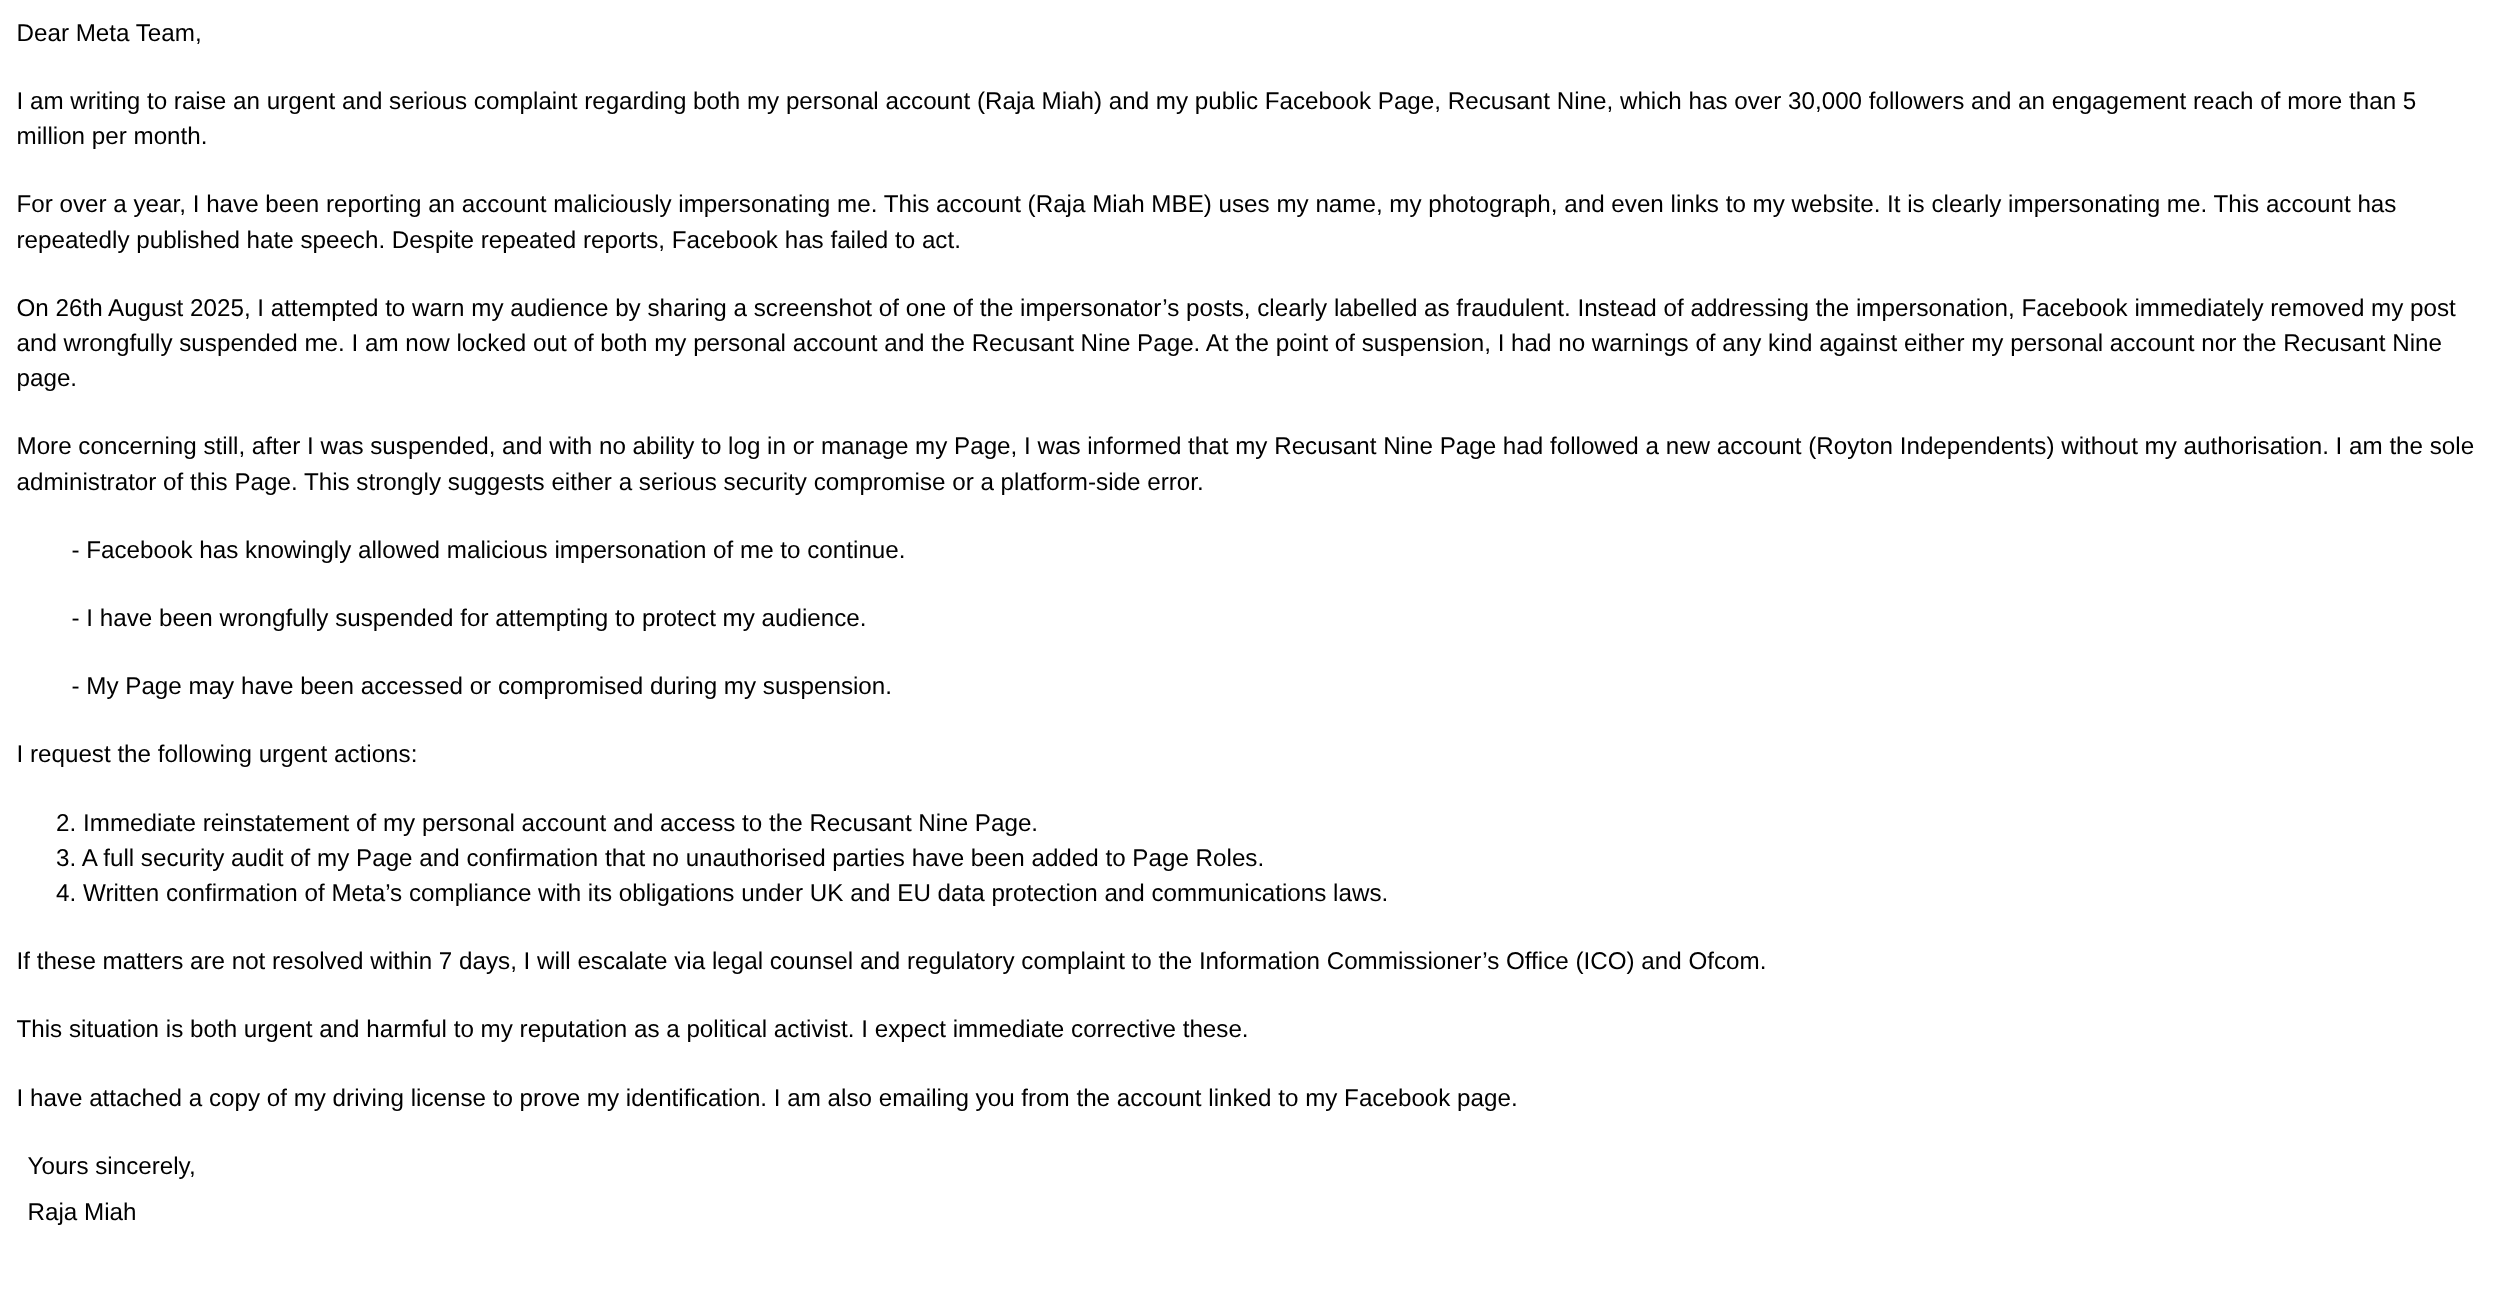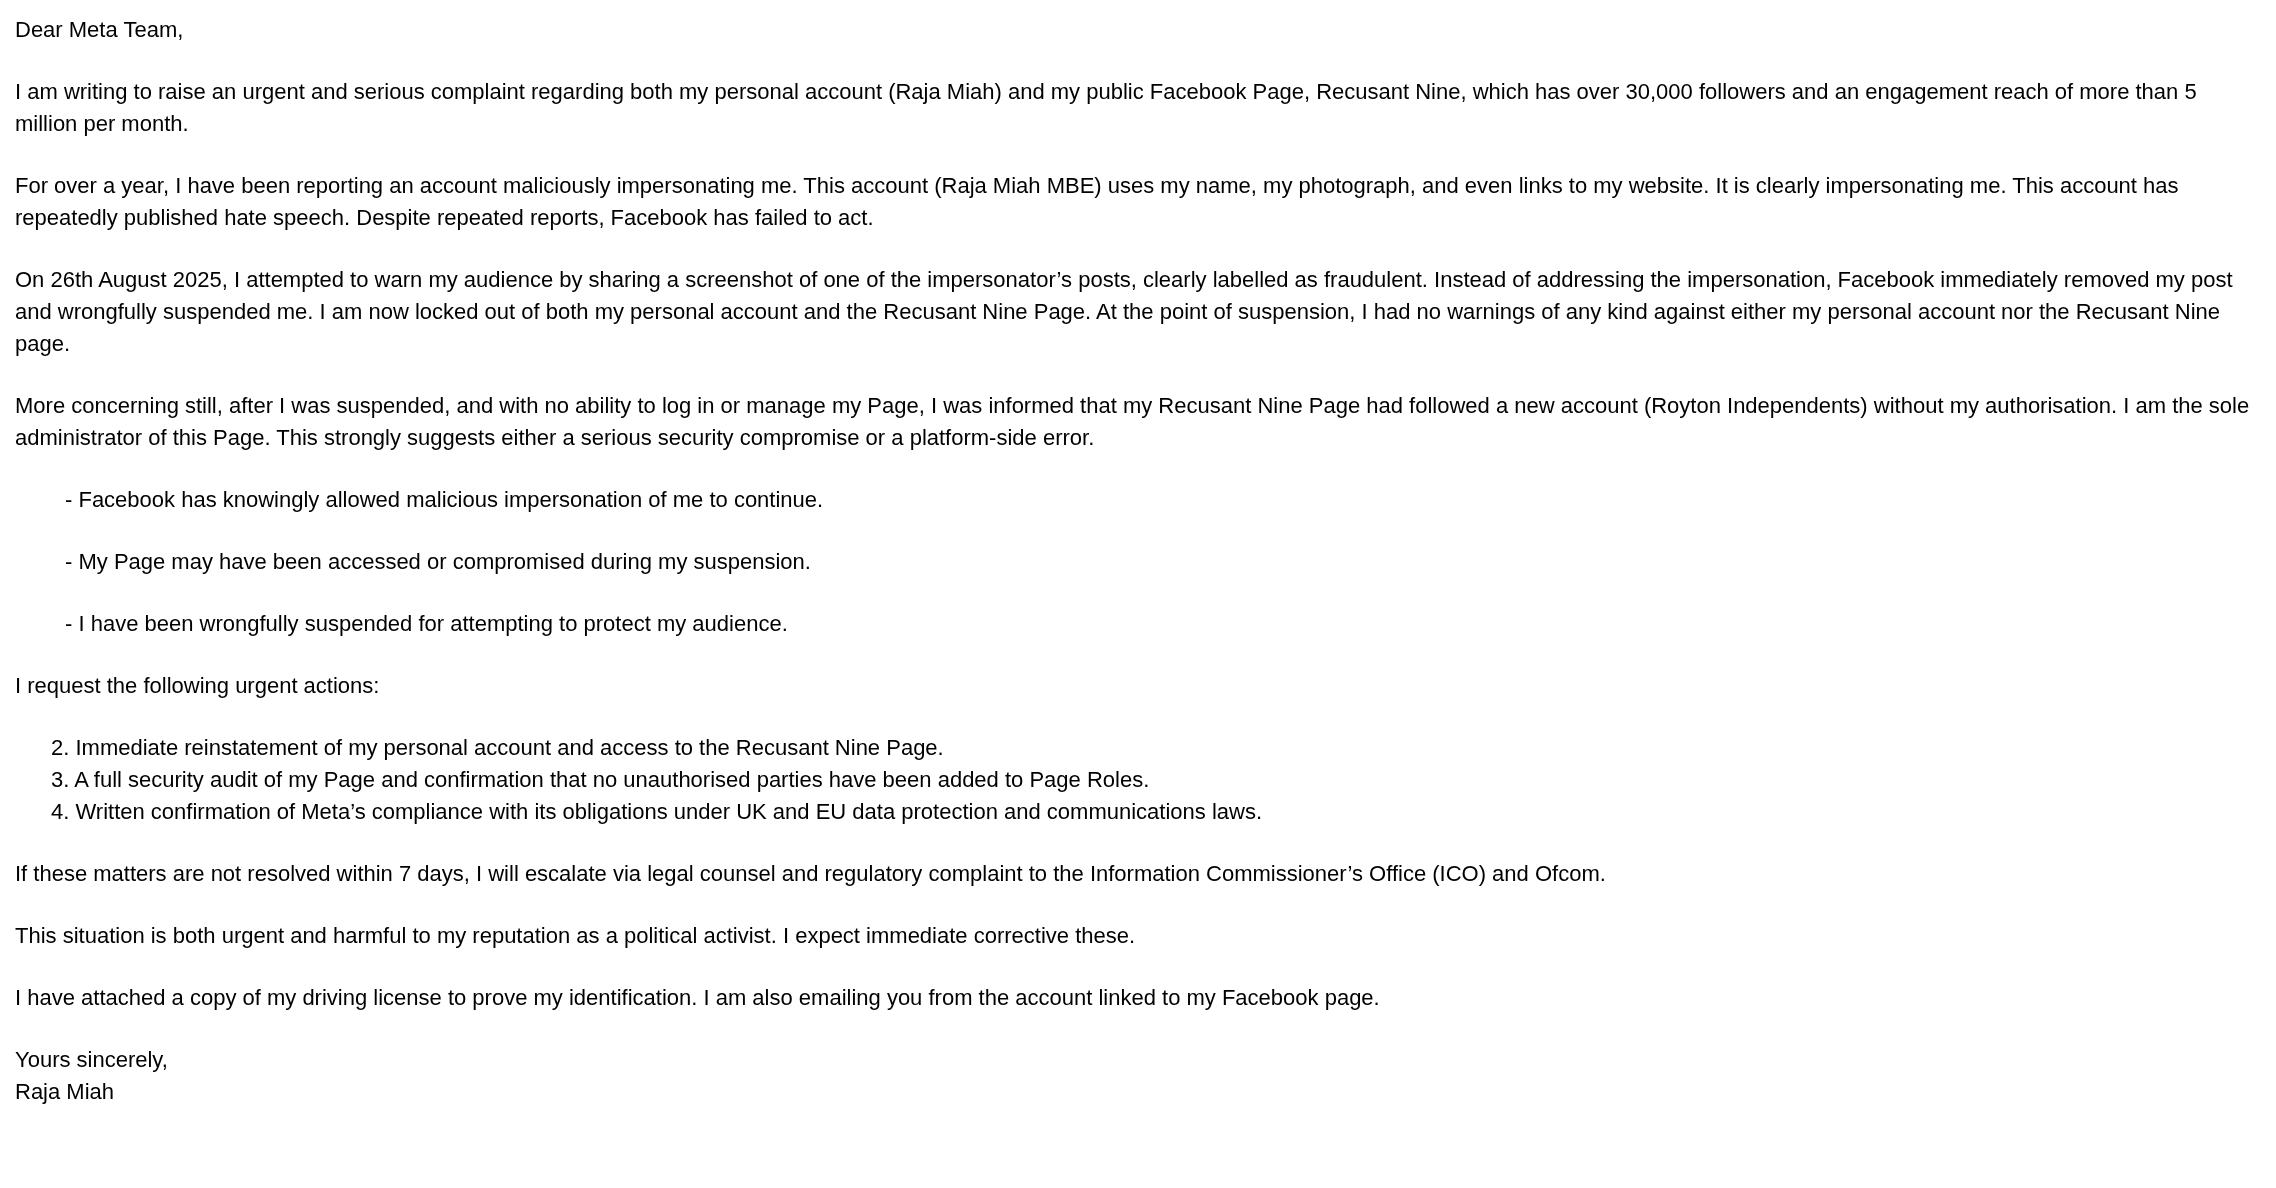--- a/index.html
+++ b/index.html
@@ -55,8 +55,8 @@
 
 
   <p class="bullet">- Facebook has knowingly allowed malicious impersonation of me to continue.</p>
+  <p class="bullet">- I have been wrongfully suspended for attempting to protect my audience.</p>
   <p class="bullet">- My Page may have been accessed or compromised during my suspension.</p>
-  <p class="bullet">- I have been wrongfully suspended for attempting to protect my audience.</p>
 
   <p class="para">I request the following urgent actions:</p>
 

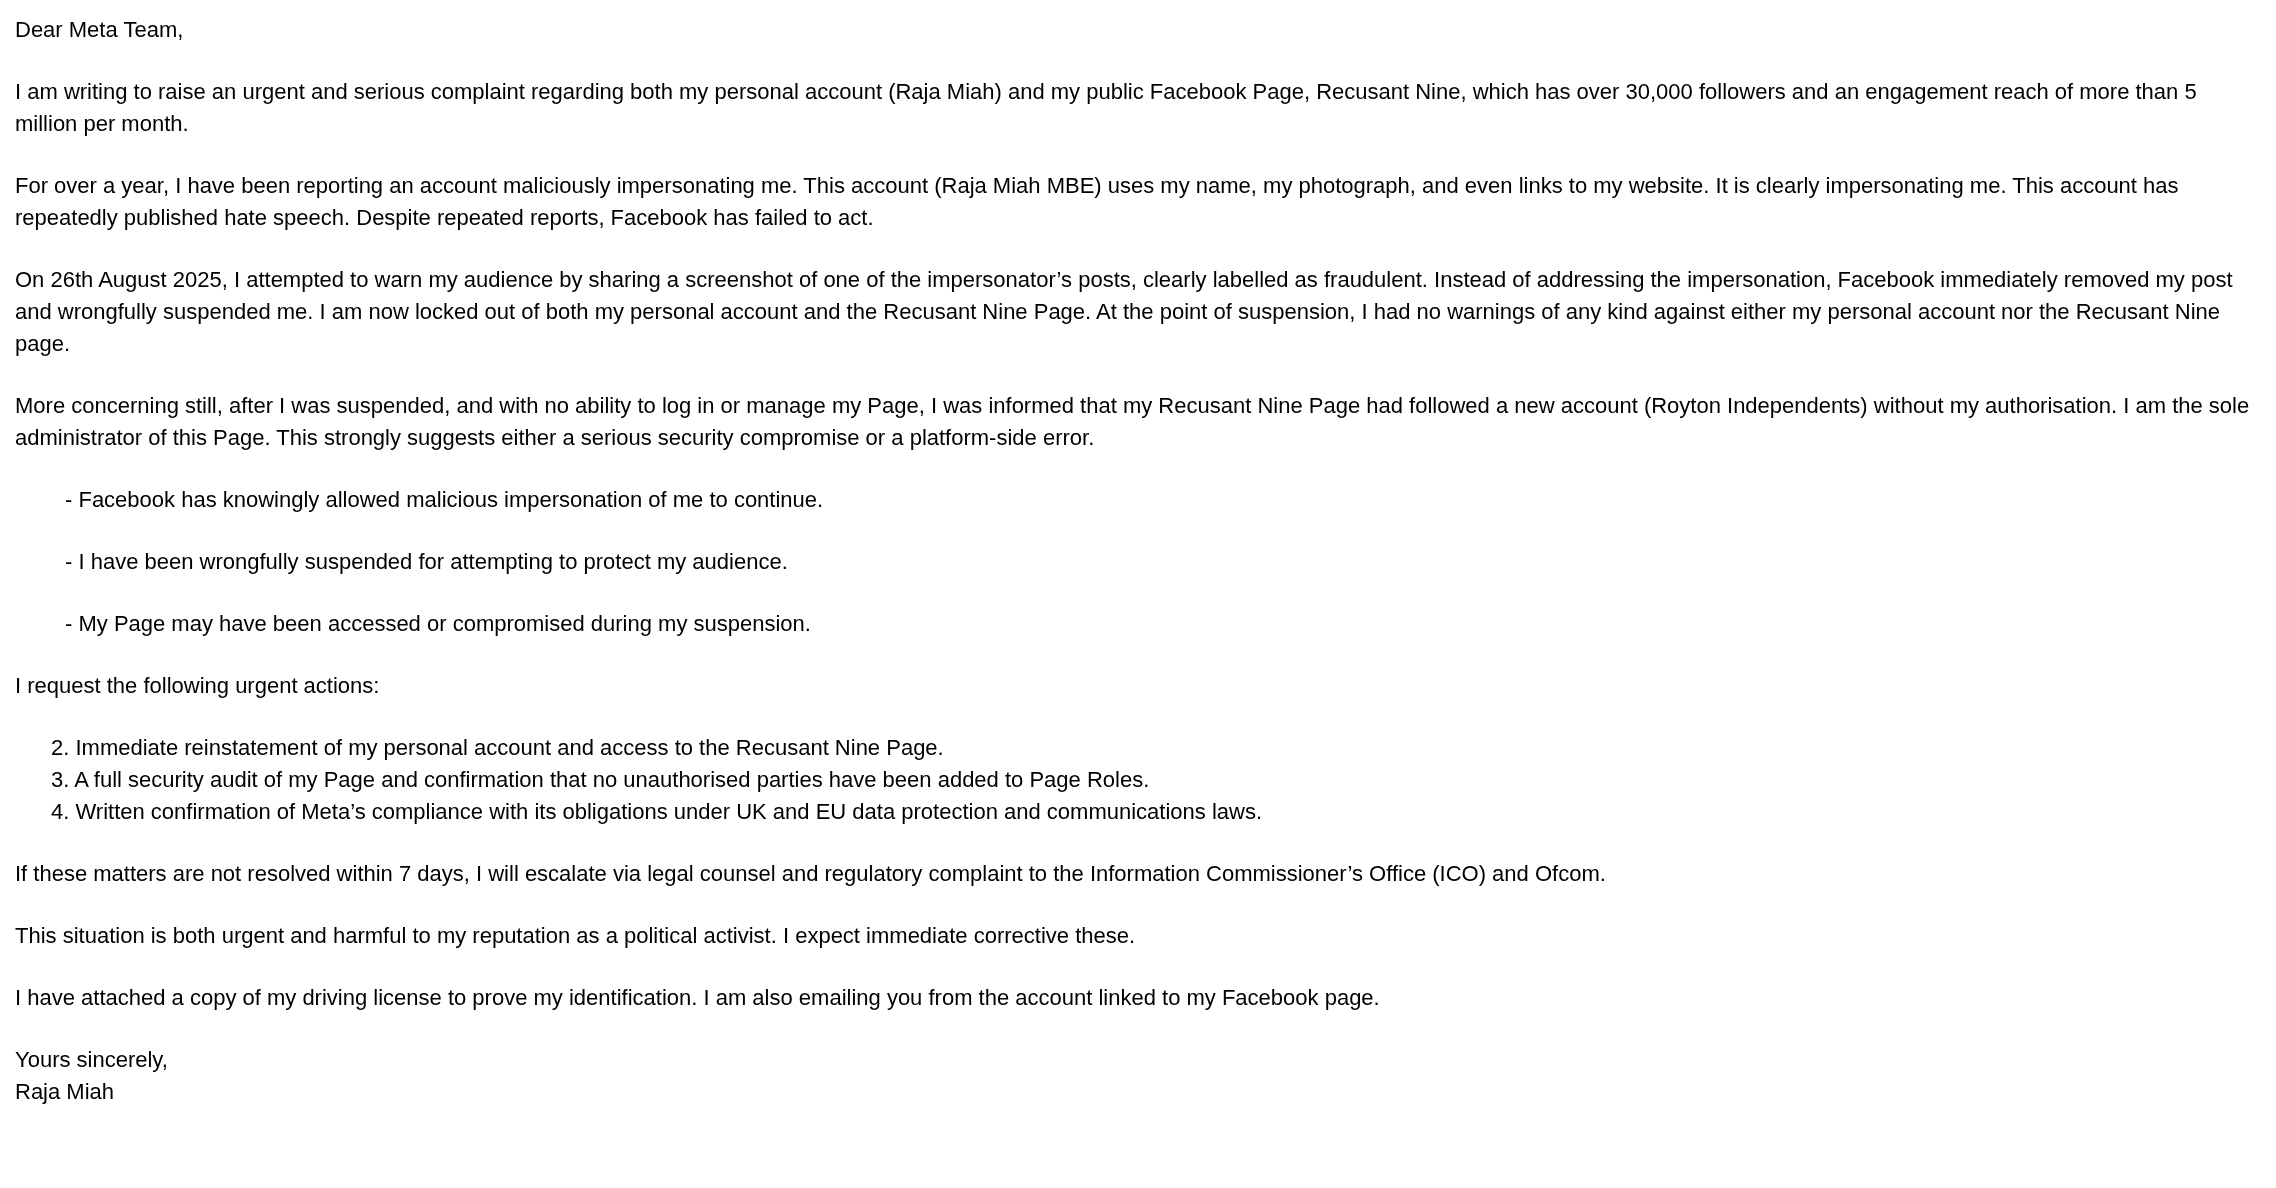--- a/index.html
+++ b/index.html
@@ -35,7 +35,7 @@
     margin: 0 0 30px 0;
   }
   .tightline {
-    margin: 0;
+    margin: 10px;
   }
 </style>
 </head>

